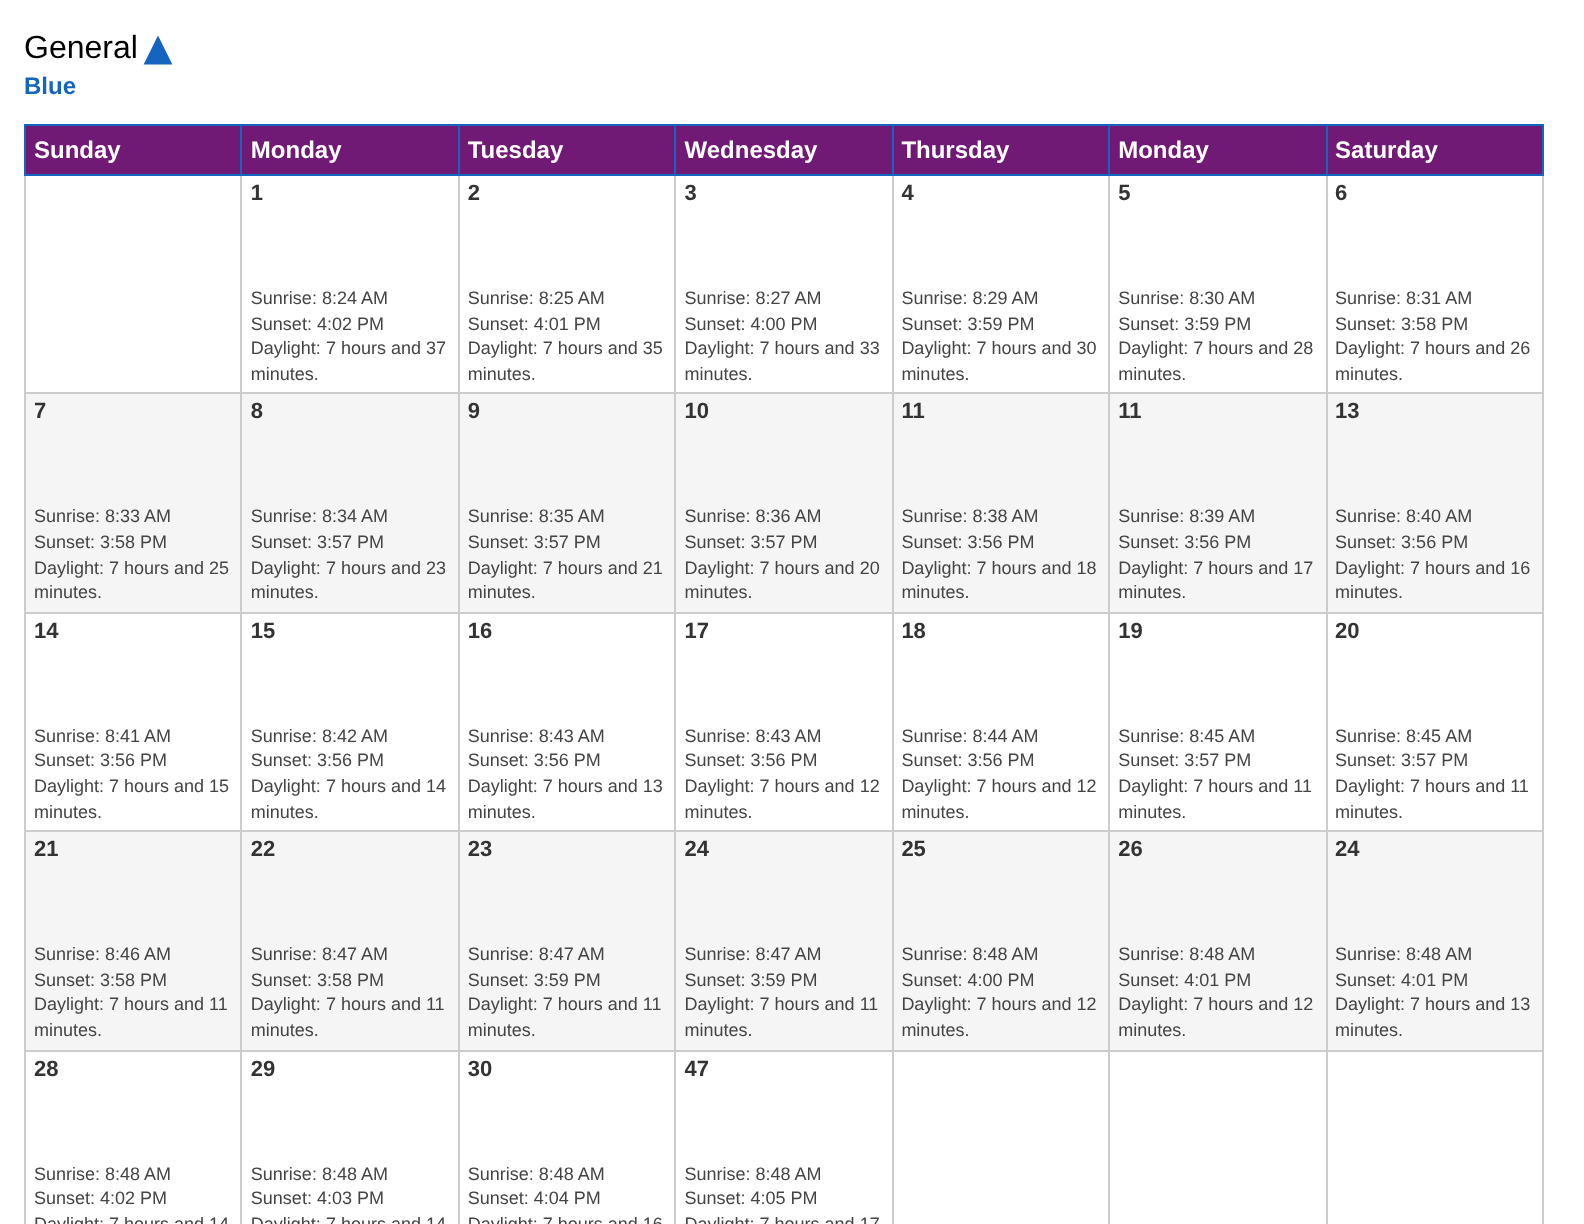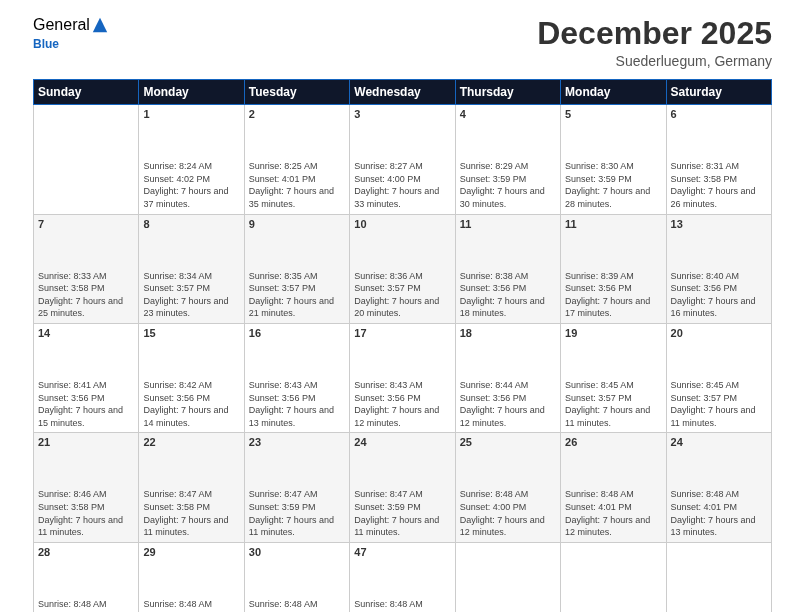--- a/index.html
+++ b/index.html
@@ -13,7 +13,7 @@
     .page {
       width: 792px;
       height: 612px;
-      padding: 16px 20px 12px 33px;
+      padding: 16px 20px 12px 12px;
       display: flex;
       flex-direction: column;
     }

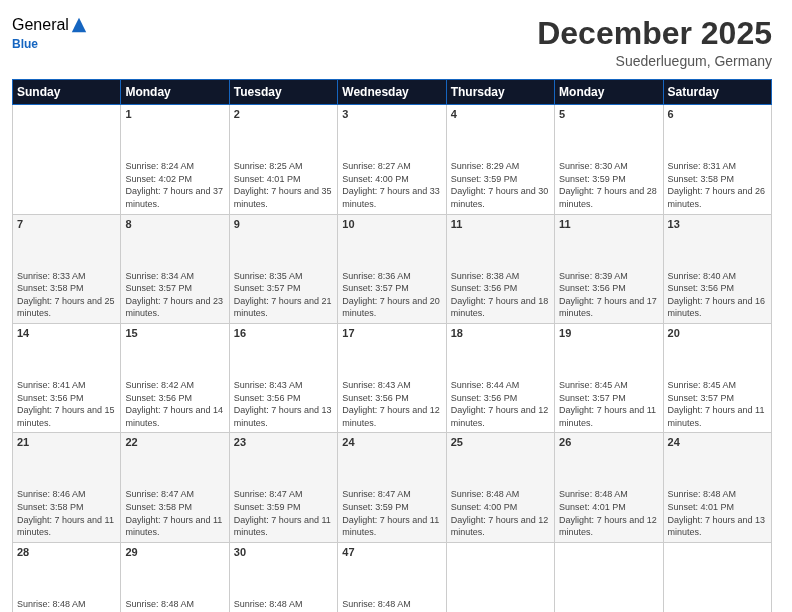--- a/index.html
+++ b/index.html
@@ -112,10 +112,6 @@
         <span style="font-size:12px;font-weight:bold;color:#1565c0;">Blue</span>
       </div>
     </div>
-    <div class="title-section">
-      <div class="month-title">December 2025</div>
-      <div class="subtitle">Suederluegum, Germany</div>
-    </div>
   </div>
 
   <table class="calendar">

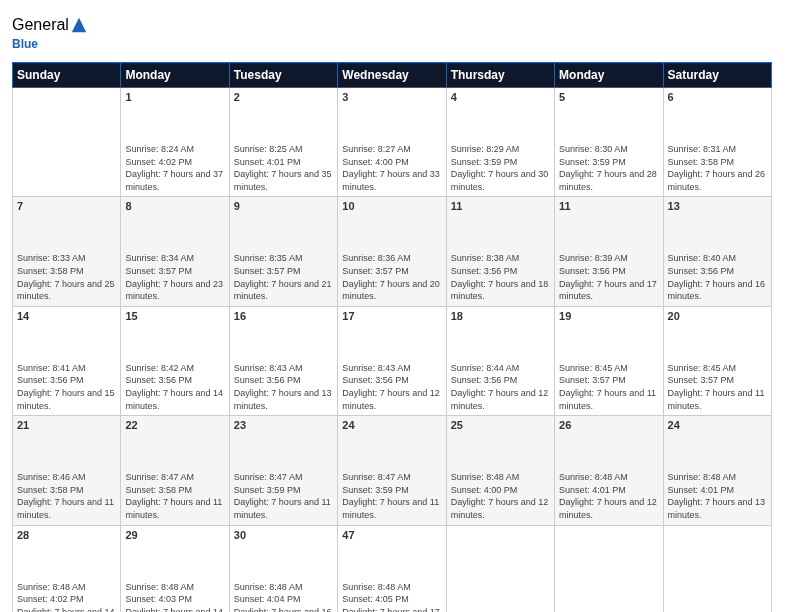--- a/index.html
+++ b/index.html
@@ -94,7 +94,7 @@
     }
     tr:nth-child(odd) td { background: #fff; }
     tr:nth-child(even) td { background: #f5f5f5; }
-    .calendar thead tr th { background: #0f172a; }
+    .calendar thead tr th { background: #701a75; }
   </style>
 </head>
 <body>

